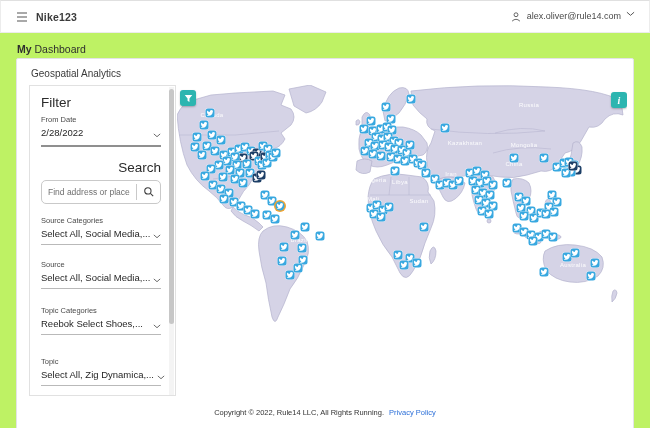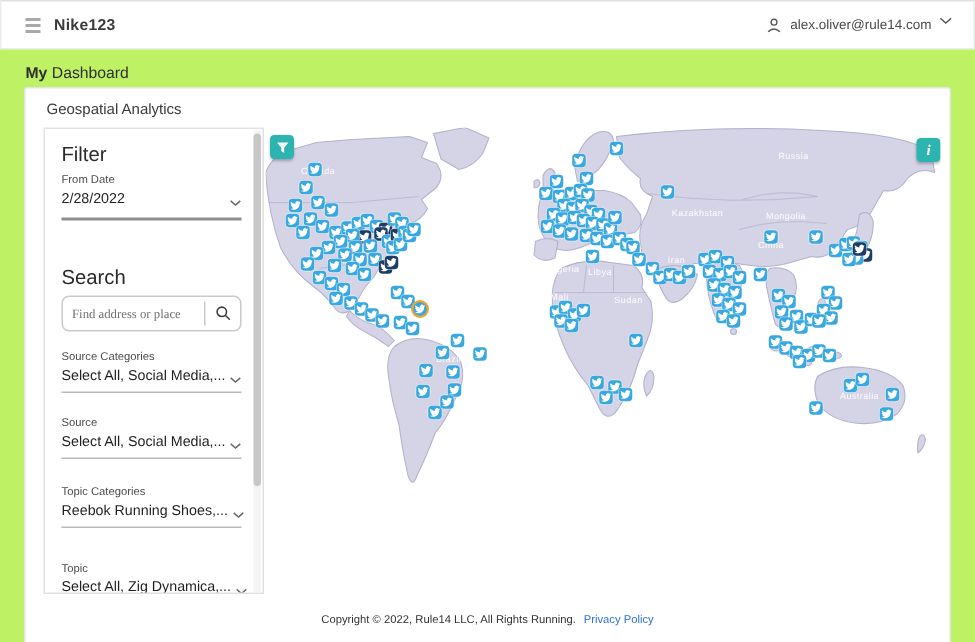--- a/index.html
+++ b/index.html
@@ -40,7 +40,7 @@
   .f-value { font-size:9.5px; color:#1f1f1f; white-space:nowrap; }
   .chev { flex:none; margin-left:3px; }
 
-  .search-h { margin-top:30px; }
+  .search-h { margin-top:13px;text-align:right; }
   .search-box { margin-top:5px; height:24px; border:1.5px solid #c9c9c9; border-radius:5px;
                 display:flex; align-items:stretch; background:#fff; }
   .search-box input { flex:1; min-width:0; border:0; outline:none; font-size:8.5px; padding:0 4px 0 6px;

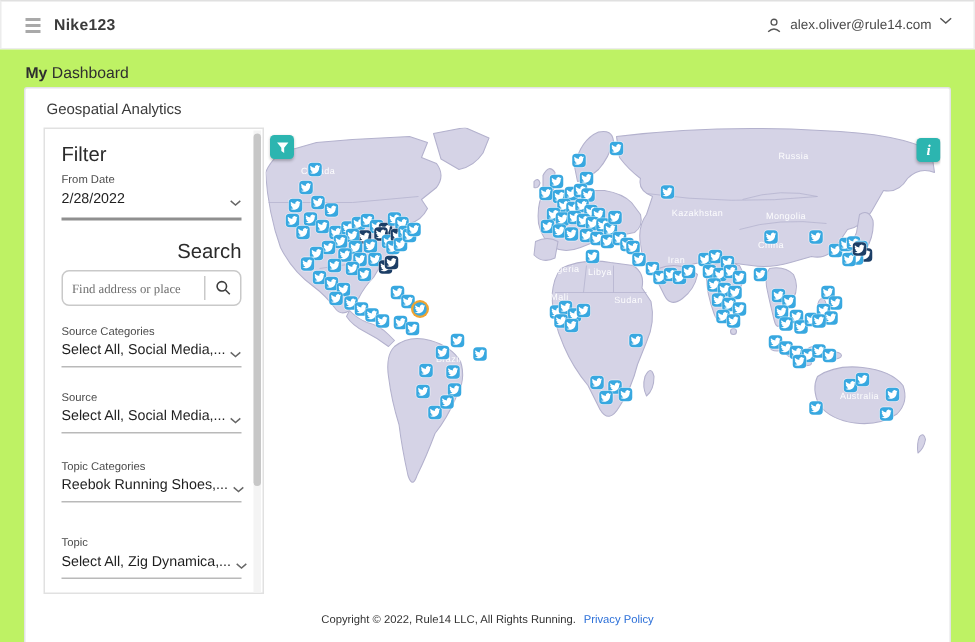--- a/index.html
+++ b/index.html
@@ -44,7 +44,7 @@
   .search-box { margin-top:5px; height:24px; border:1.5px solid #c9c9c9; border-radius:5px;
                 display:flex; align-items:stretch; background:#fff; }
   .search-box input { flex:1; min-width:0; border:0; outline:none; font-size:8.5px; padding:0 4px 0 6px;
-                      font-family:Liberation Serif, serif; color:#333; background:transparent; }
+                      font-family:Liberation Sans, sans-serif; color:#333; background:transparent; }
   .search-box input::placeholder { color:#6f6f6f; }
   .search-div { width:1px; background:#c9c9c9; margin:3px 0; }
   .search-btn { width:23px; display:flex; align-items:center; justify-content:center; cursor:pointer; background:none; border:0; }

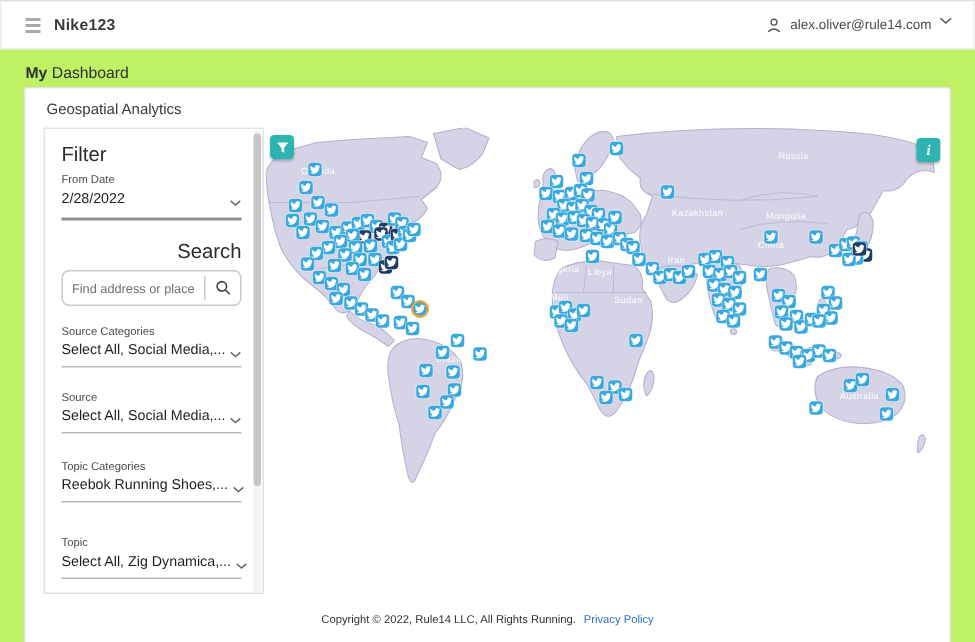--- a/index.html
+++ b/index.html
@@ -168,7 +168,7 @@
       <div class="sel-group g3">
         <span class="f-label">Topic Categories</span>
         <span class="value-row sel-underline">
-          <span class="f-value">Reebok Running Shoes,...</span>
+          <span class="f-value">Reebok Select Shoes,...</span>
           <svg class="chev" width="8" height="5" viewBox="0 0 10 6">
               <polyline points="1,1 5,4.5 9,1" fill="none" stroke="#666" stroke-width="1.2"></polyline>
             </svg>

